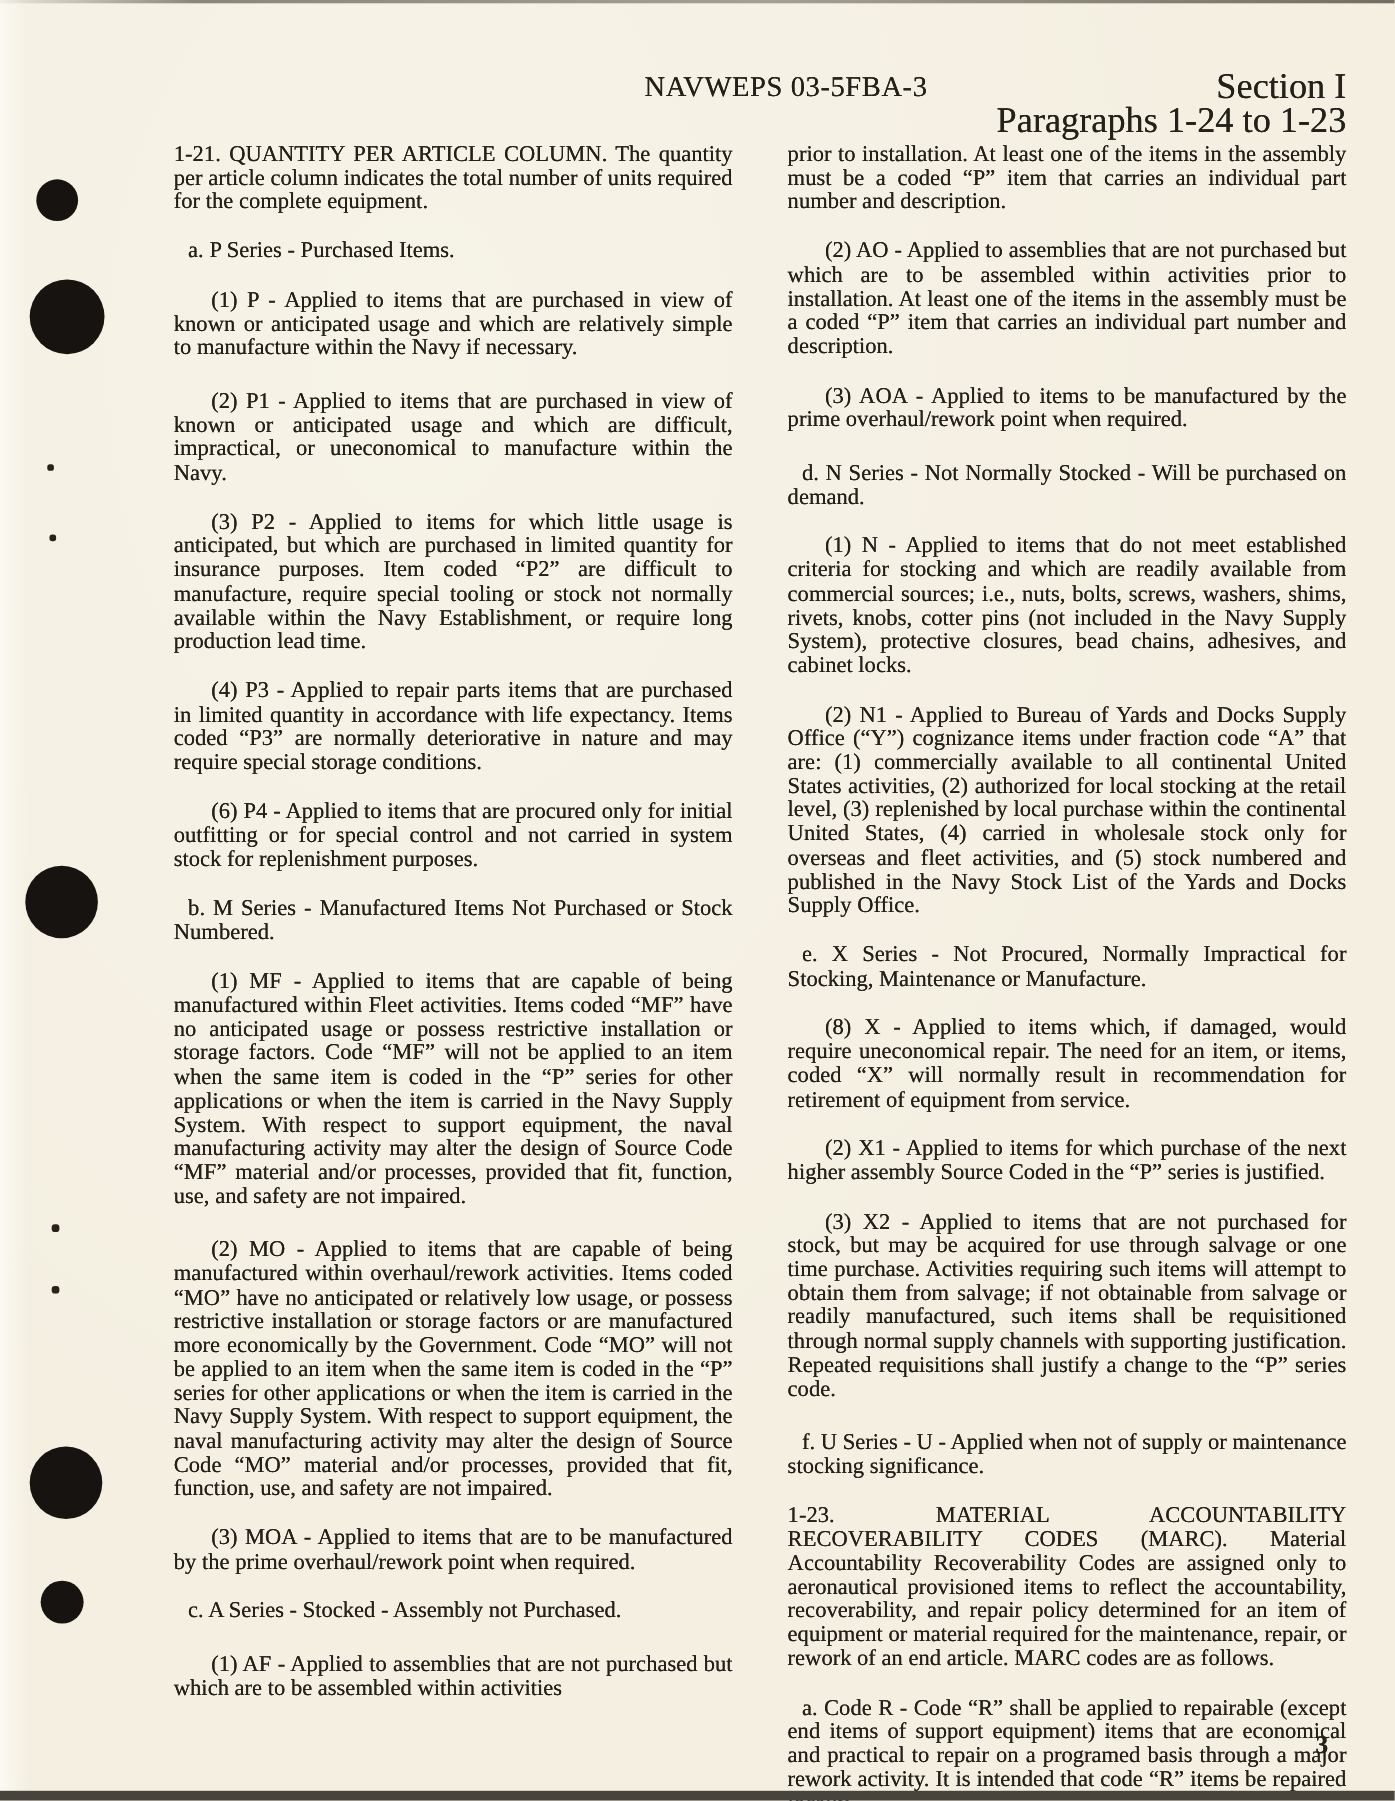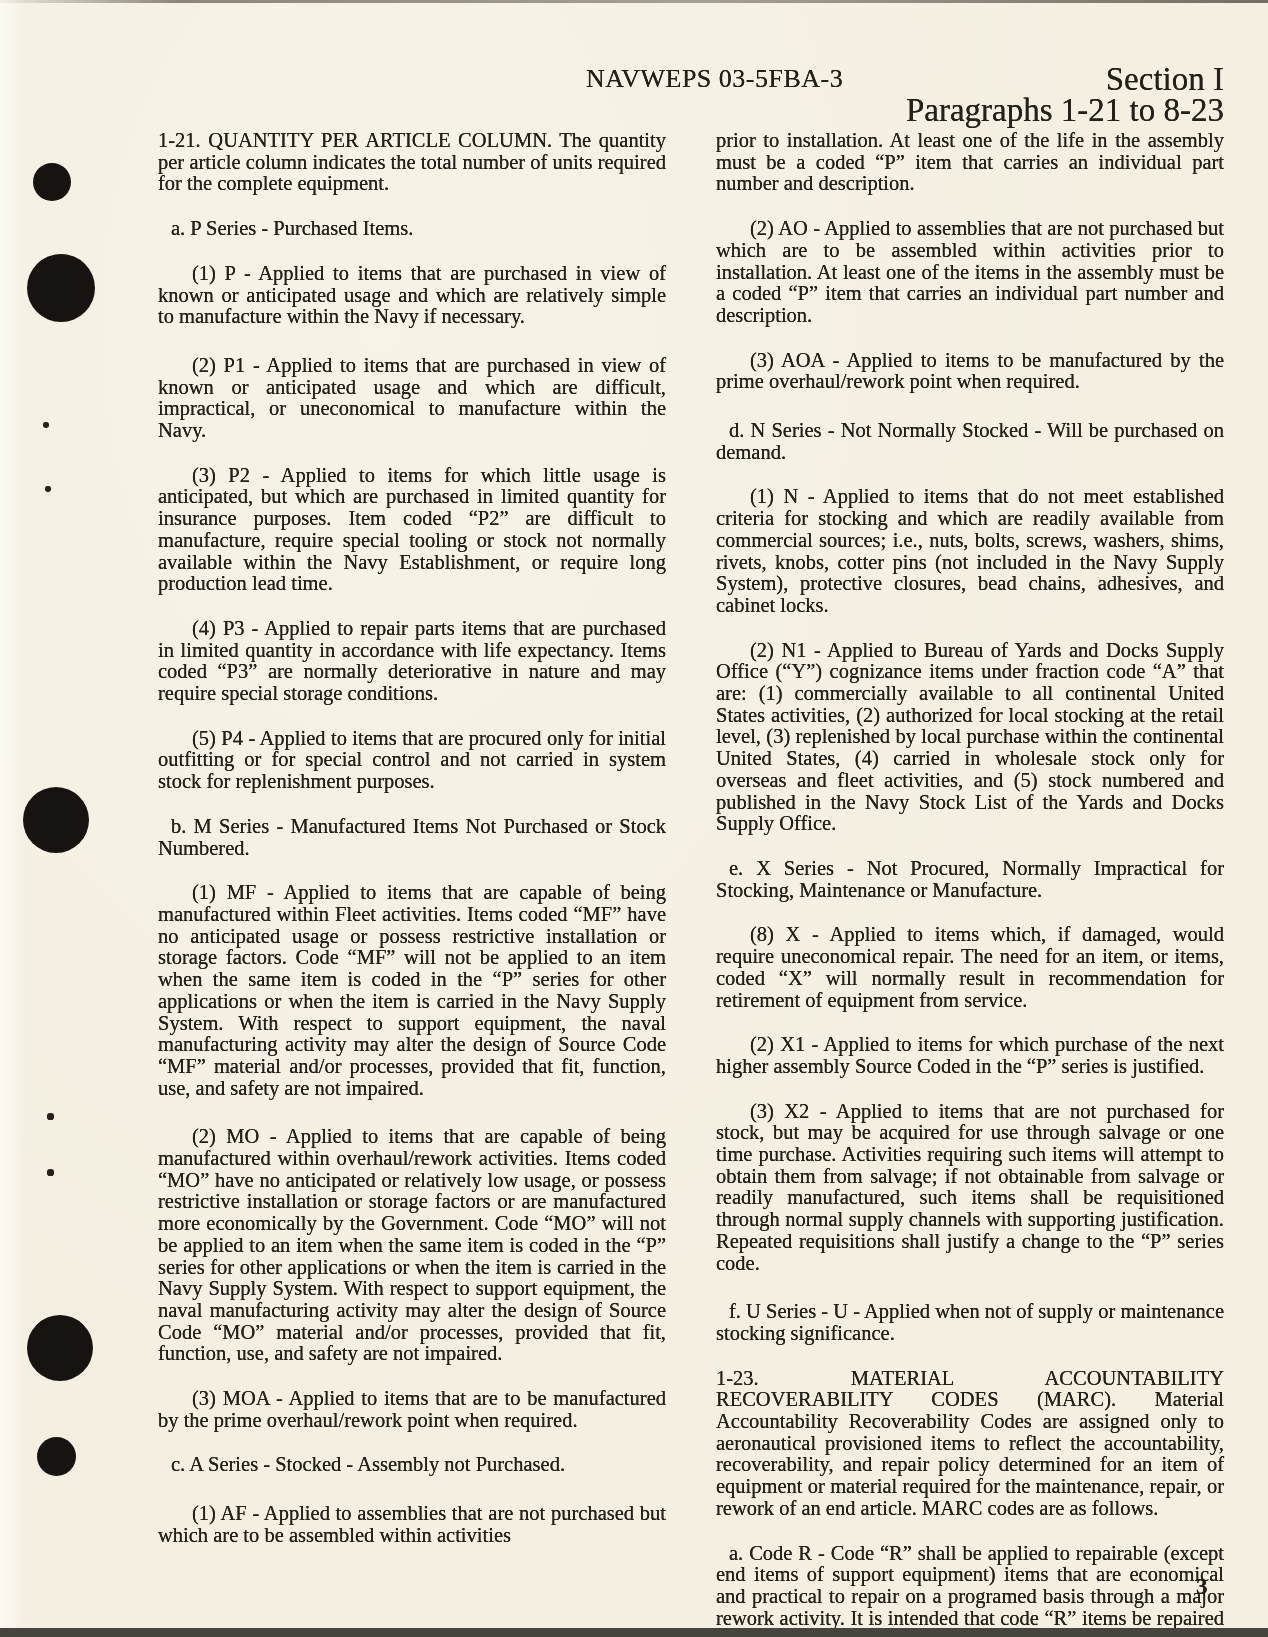--- a/index.html
+++ b/index.html
@@ -49,7 +49,7 @@
 <div class="header-doc">NAVWEPS 03-5FBA-3</div>
 <div class="header-right">
   <div>Section I</div>
-  <div>Paragraphs 1-21 to 8-23</div>
+  <div>Paragraphs 1-24 to 1-23</div>
 </div>
 
 <div class="col col-left">

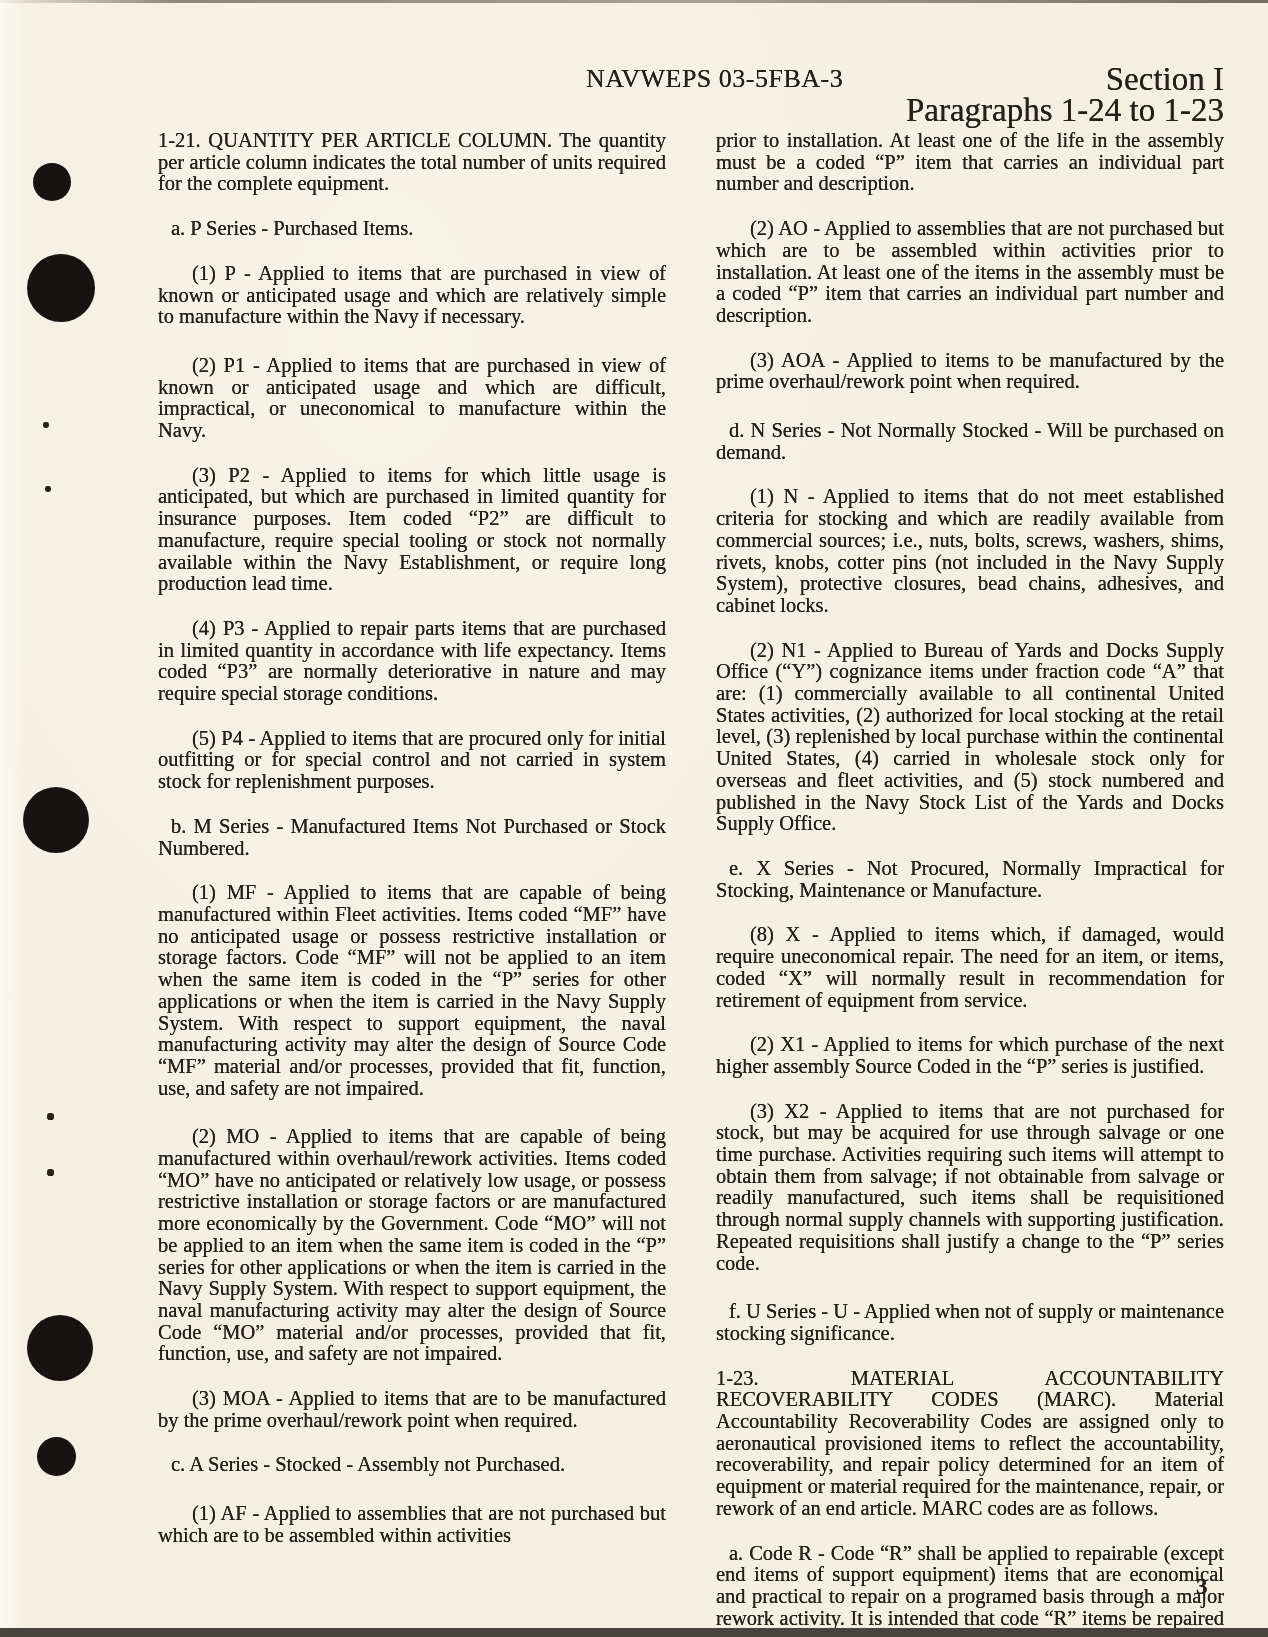--- a/index.html
+++ b/index.html
@@ -68,7 +68,7 @@
     <p class="para p-num gap">(1) AF - Applied to assemblies that are not purchased but which are to be assembled within activities</p>
   </div>
 <div class="col col-right">
-    <p class="para p-cont">prior to installation. At least one of the life in the assembly must be a coded “P” item that carries an individual part number and description.</p>
+    <p class="para p-cont">prior to installation. At least one of the items in the assembly must be a coded “P” item that carries an individual part number and description.</p>
     <p class="para p-num">(2) AO - Applied to assemblies that are not purchased but which are to be assembled within activities prior to installation. At least one of the items in the assembly must be a coded “P” item that carries an individual part number and description.</p>
     <p class="para p-num">(3) AOA - Applied to items to be manufactured by the prime overhaul/rework point when required.</p>
     <p class="para p-letter gap">d. N Series - Not Normally Stocked - Will be purchased on demand.</p>

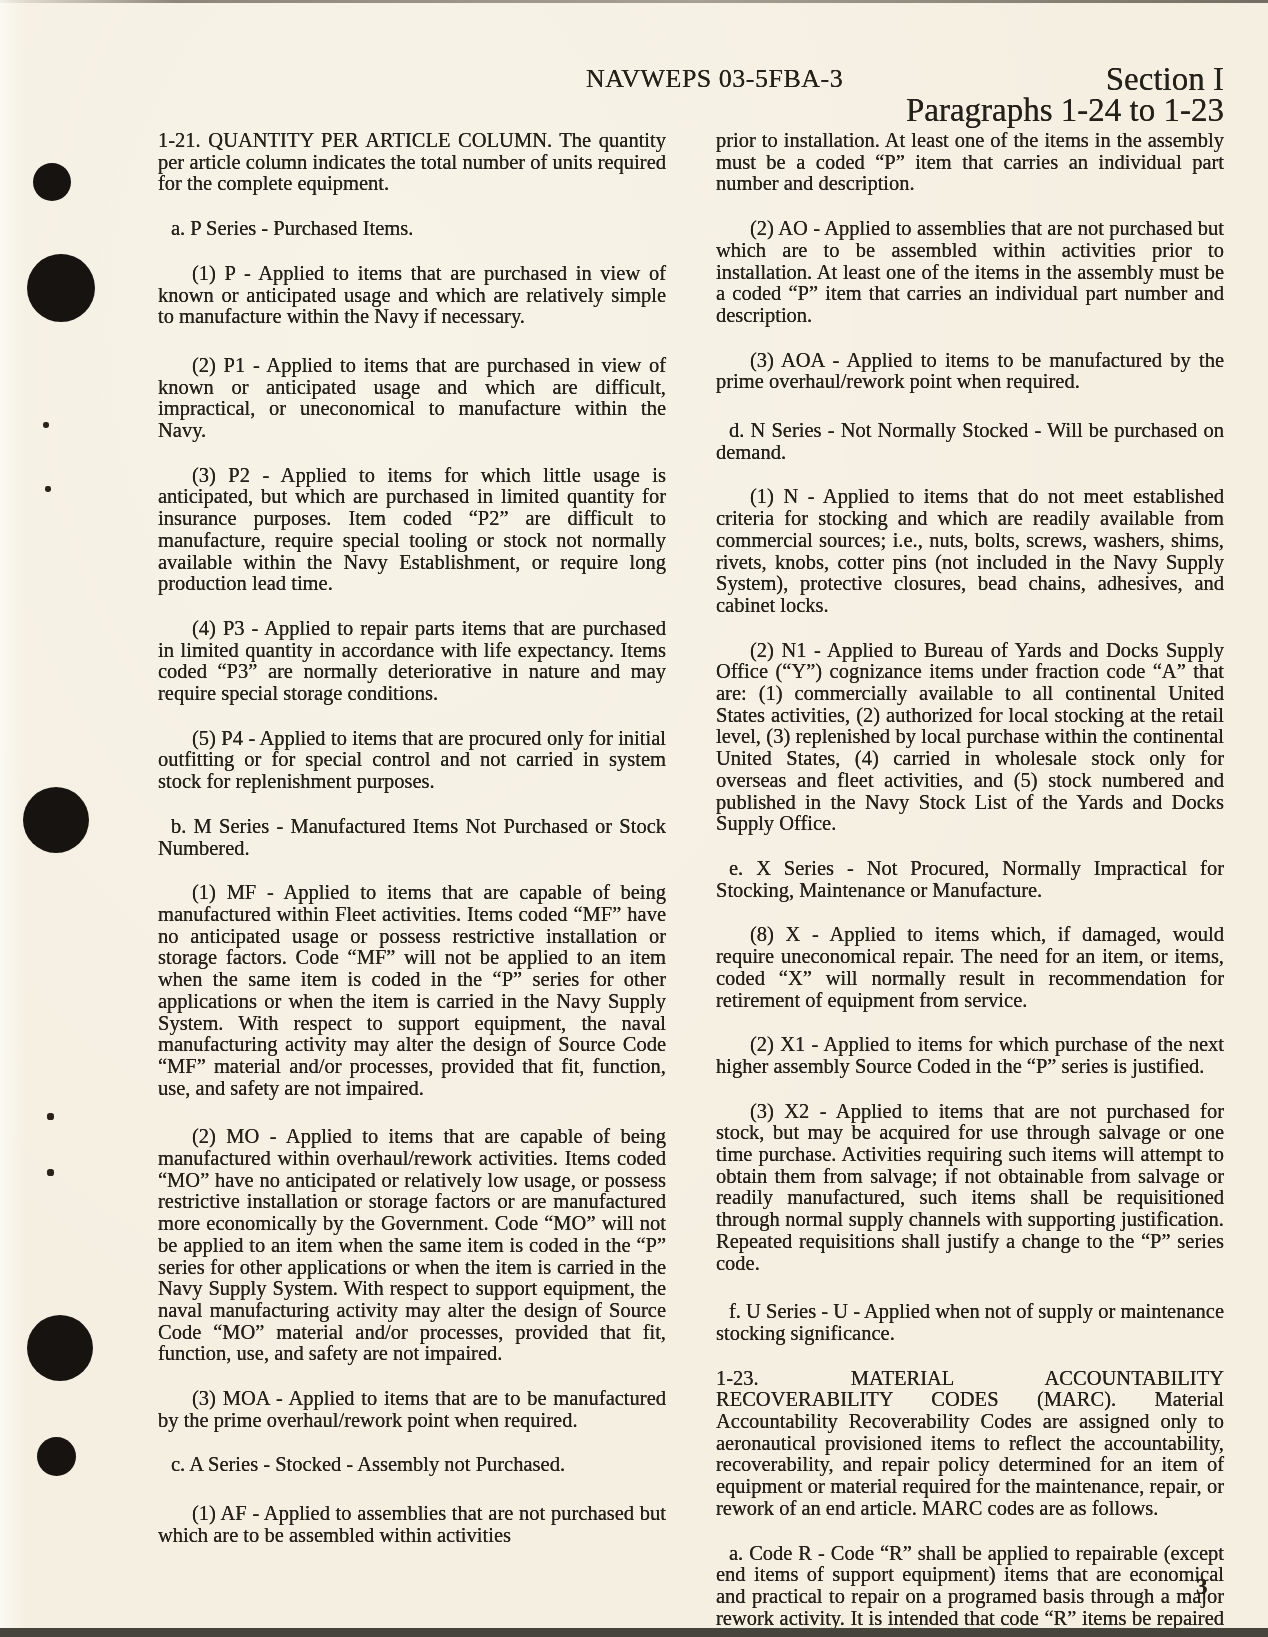--- a/index.html
+++ b/index.html
@@ -59,7 +59,7 @@
     <p class="para p-num gap">(2) P1 - Applied to items that are purchased in view of known or anticipated usage and which are difficult, impractical, or uneconomical to manufacture within the Navy.</p>
     <p class="para p-num">(3) P2 - Applied to items for which little usage is anticipated, but which are purchased in limited quantity for insurance purposes. Item coded “P2” are difficult to manufacture, require special tooling or stock not normally available within the Navy Establishment, or require long production lead time.</p>
     <p class="para p-num">(4) P3 - Applied to repair parts items that are purchased in limited quantity in accordance with life expectancy. Items coded “P3” are normally deteriorative in nature and may require special storage conditions.</p>
-    <p class="para p-num">(5) P4 - Applied to items that are procured only for initial outfitting or for special control and not carried in system stock for replenishment purposes.</p>
+    <p class="para p-num">(6) P4 - Applied to items that are procured only for initial outfitting or for special control and not carried in system stock for replenishment purposes.</p>
     <p class="para p-letter">b. M Series - Manufactured Items Not Purchased or Stock Numbered.</p>
     <p class="para p-num">(1) MF - Applied to items that are capable of being manufactured within Fleet activities. Items coded “MF” have no anticipated usage or possess restrictive installation or storage factors. Code “MF” will not be applied to an item when the same item is coded in the “P” series for other applications or when the item is carried in the Navy Supply System. With respect to support equipment, the naval manufacturing activity may alter the design of Source Code “MF” material and/or processes, provided that fit, function, use, and safety are not impaired.</p>
     <p class="para p-num gap">(2) MO - Applied to items that are capable of being manufactured within overhaul/rework activities. Items coded “MO” have no anticipated or relatively low usage, or possess restrictive installation or storage factors or are manufactured more economically by the Government. Code “MO” will not be applied to an item when the same item is coded in the “P” series for other applications or when the item is carried in the Navy Supply System. With respect to support equipment, the naval manufacturing activity may alter the design of Source Code “MO” material and/or processes, provided that fit, function, use, and safety are not impaired.</p>

